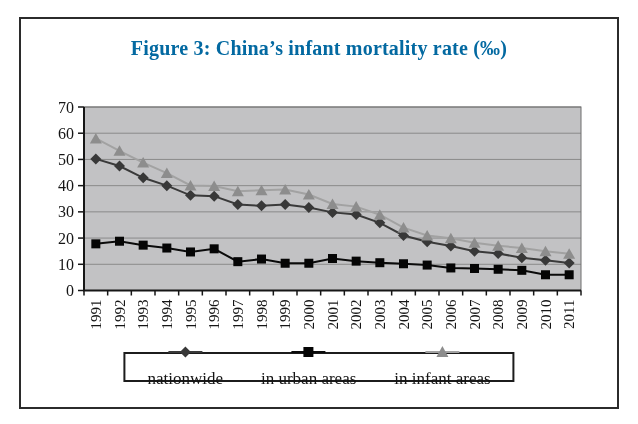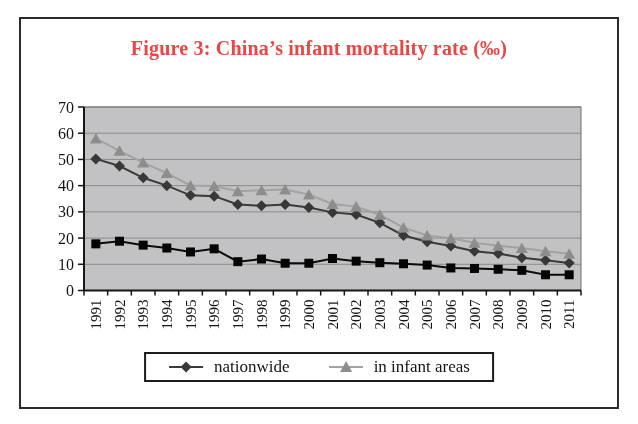--- a/index.html
+++ b/index.html
@@ -17,7 +17,7 @@
   .chart-title {
     position: absolute; left: 0; top: 18px; width: 100%;
     text-align: center; font-size: 20px; font-weight: bold;
-    letter-spacing: 0.2px; color: #ef4444;
+    letter-spacing: 0.2px; color: #0369a1;
   }
   svg.plot { position: absolute; left: 0; top: 0; width: 596px; height: 388px; }
   .ytick-label { font-family: "Liberation Serif","DejaVu Serif",serif; font-size: 16px; fill: #151515; }

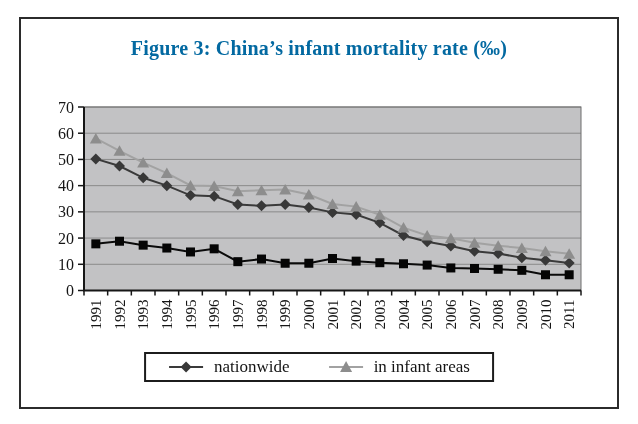--- a/index.html
+++ b/index.html
@@ -28,7 +28,7 @@
     display: flex; align-items: center; gap: 38px;
     padding: 4px 22px; height: 30px; white-space: nowrap;
   }
-  .legend-item { display: flex; align-items: center; gap: 10px; }
+  .legend-item { display: flex; align-items: center; gap: 10px; flex-direction: column; }
   .legend-label { font-size: 17px; color: #141414; }
 </style>
 </head>

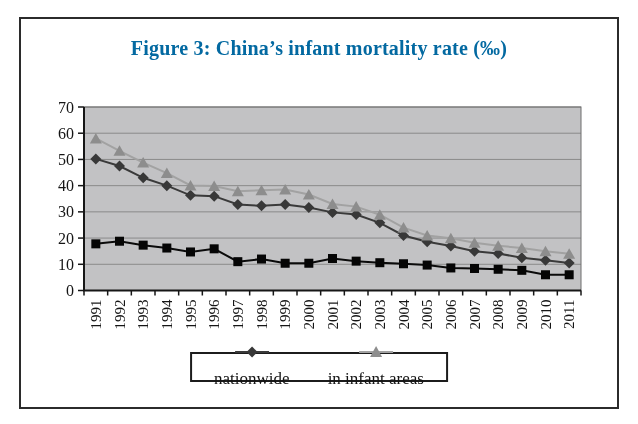--- a/index.html
+++ b/index.html
@@ -186,6 +186,13 @@
     </div>
     <div class="legend-item">
       <svg width="36" height="14" viewBox="0 0 36 14">
+        <line x1="1" y1="7" x2="35" y2="7" stroke="#0a0a0a" stroke-width="2"></line>
+        <rect x="13" y="2" width="10" height="10" fill="#050505"></rect>
+      </svg>
+      <span class="legend-label">in urban areas</span>
+    </div>
+    <div class="legend-item">
+      <svg width="36" height="14" viewBox="0 0 36 14">
         <line x1="1" y1="7" x2="35" y2="7" stroke="#a2a2a2" stroke-width="2"></line>
         <polygon points="18,1 24,12 12,12" fill="#8d8d8d"></polygon>
       </svg>

